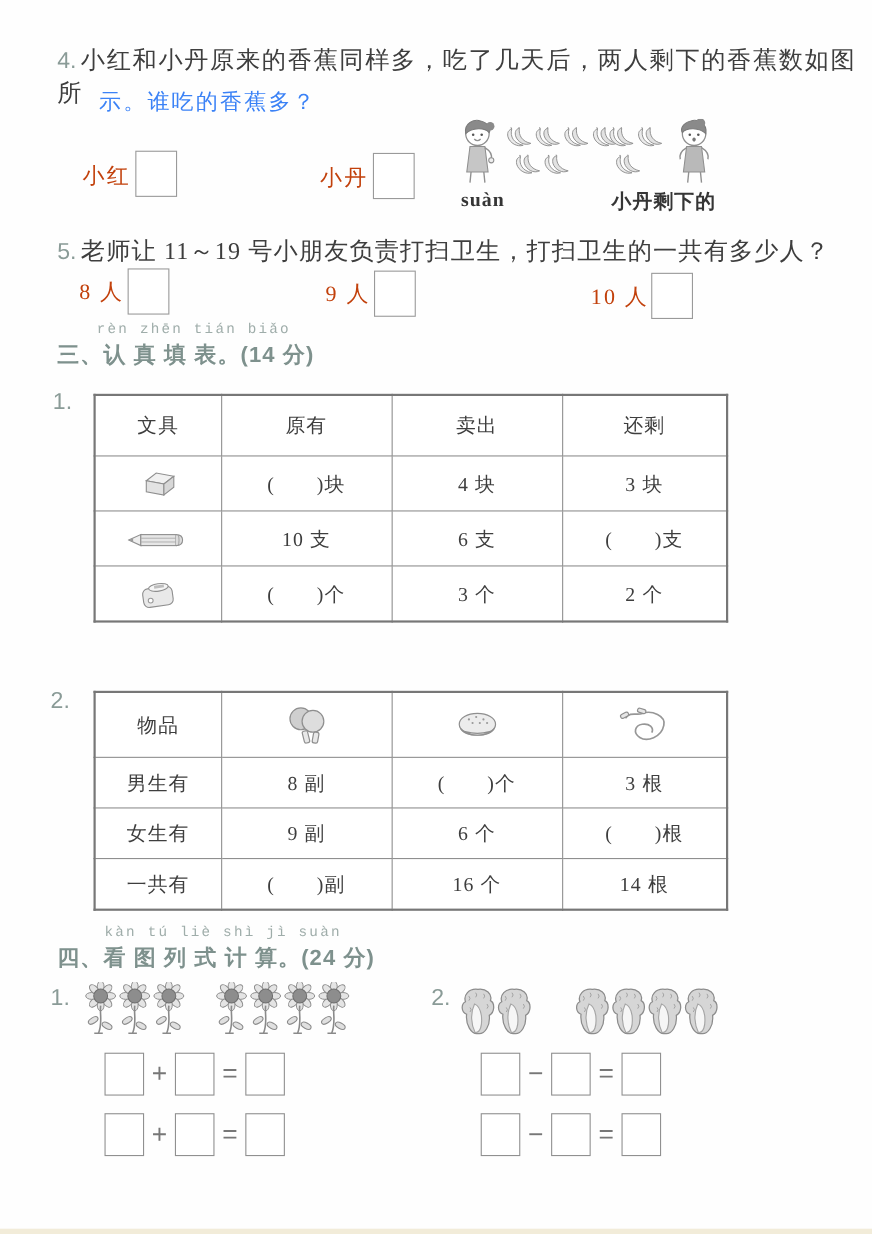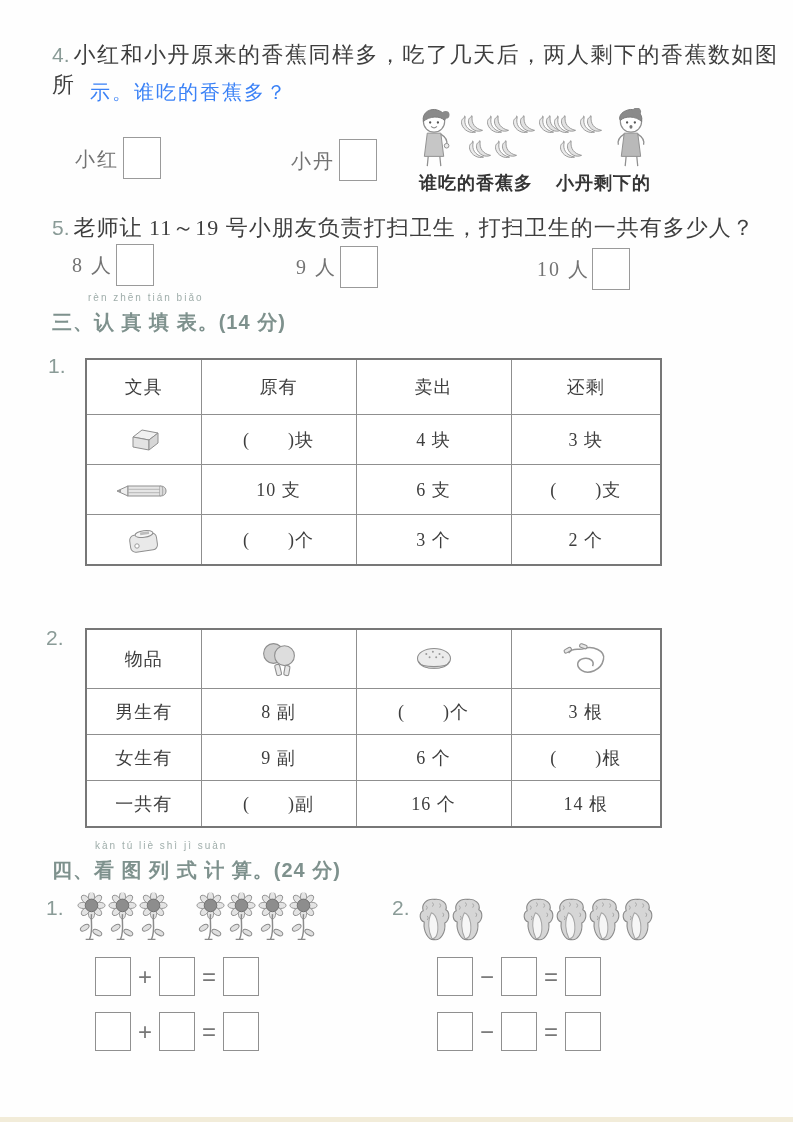--- a/index.html
+++ b/index.html
@@ -15,7 +15,7 @@
   }
   .qtext{font-size:22px;letter-spacing:1.5px;color:#3e3e3e;}
   .qtext2{font-size:20px;letter-spacing:2px;color:#3b82f6;}
-  .cjklabel{font-size:20px;letter-spacing:2px;color:#737373;}
+  .cjklabel{font-size:20px;letter-spacing:2px;color:#c2410c;}
   .ansbox{
     position:absolute;width:36px;height:40px;
     border:1px solid #9a9a9a;background:#fff;

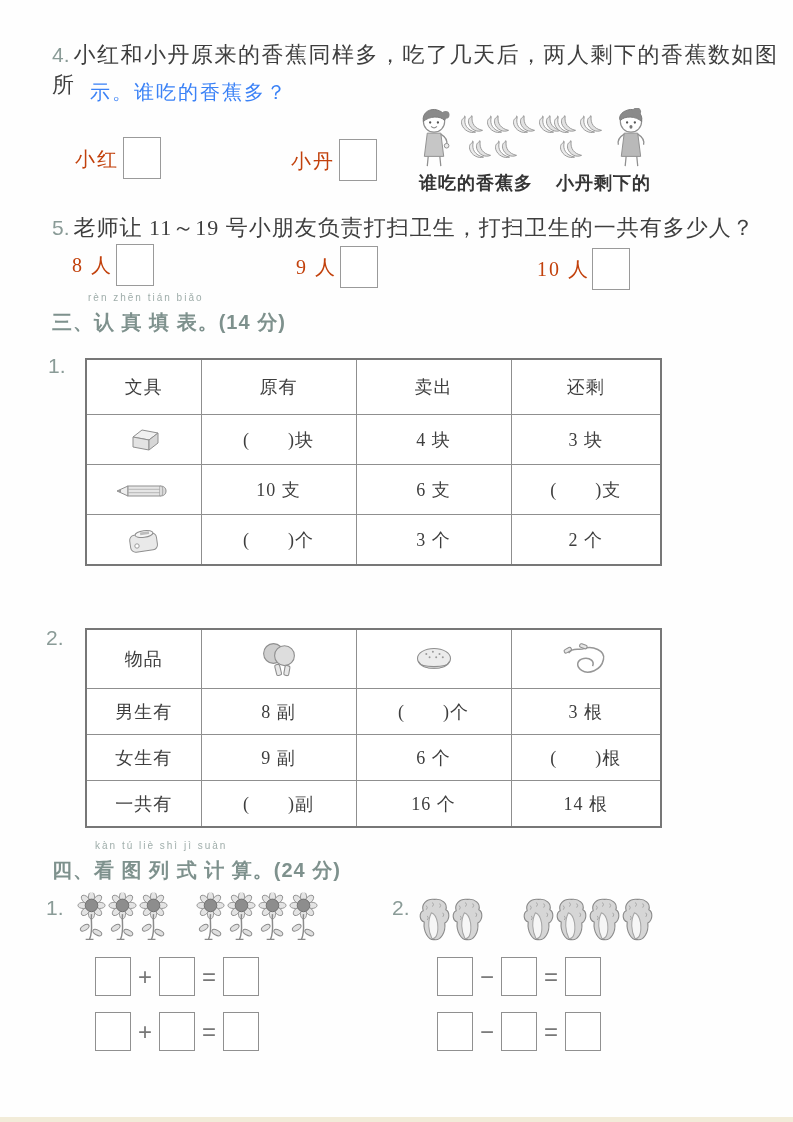--- a/index.html
+++ b/index.html
@@ -209,7 +209,7 @@
         </div>
     </div>
   </div>
-  <div class="abs caption" style="left:419px;top:171px">谁吃的香蕉多</div>
+  <div class="abs caption" style="left:419px;top:171px">suàn</div>
 
   <div class="abs fig" style="left:553px;top:108px">
     <div class="bgrid">

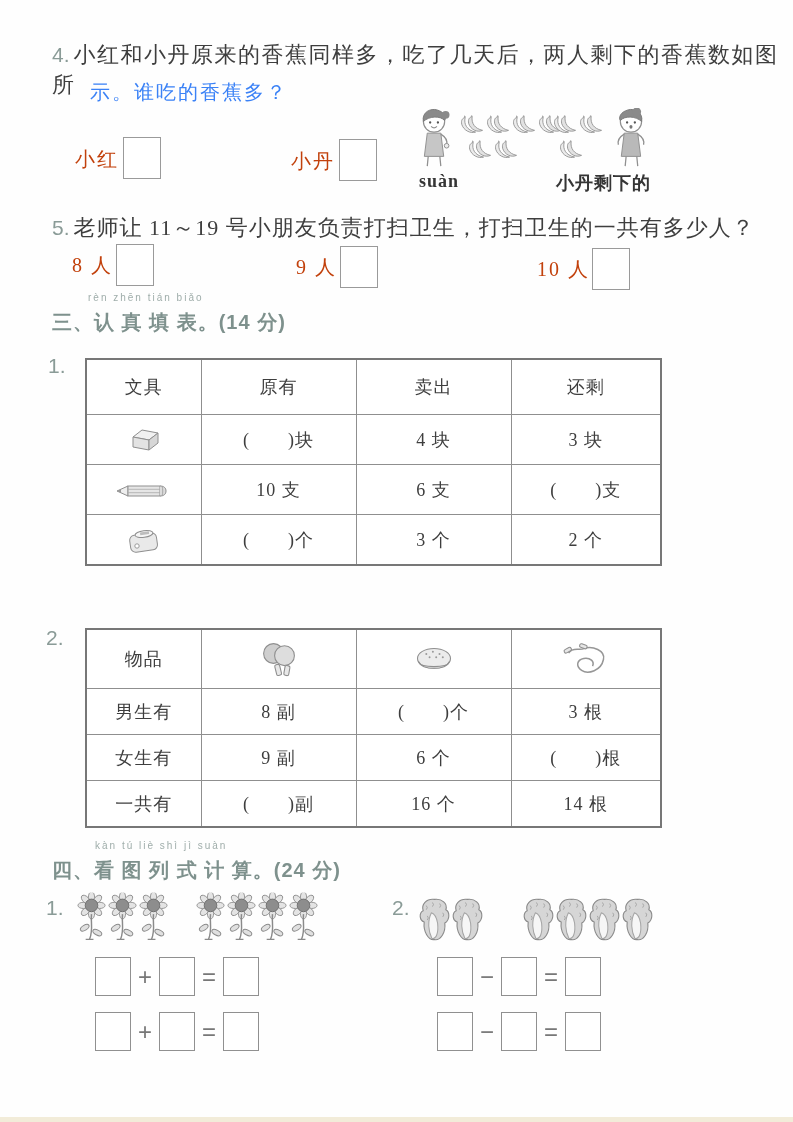--- a/index.html
+++ b/index.html
@@ -22,8 +22,8 @@
   }
   .caption{font-size:18px;font-weight:600;letter-spacing:1px;color:#353535;}
   .pinyin{
-    font-family:Liberation Sans, sans-serif;
-    font-size:10px;color:#9fadaa;letter-spacing:2px;
+    font-family:Liberation Mono, monospace;
+    font-size:13px;color:#9fadaa;letter-spacing:2px;
   }
   .sectitle{
     font-family:"Liberation Sans","DejaVu Sans",sans-serif;

